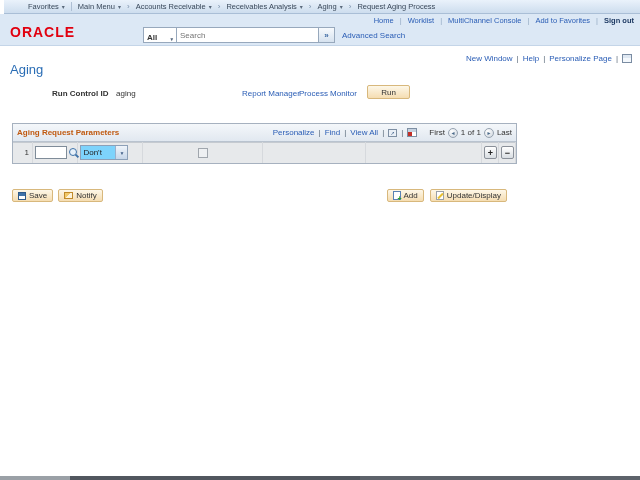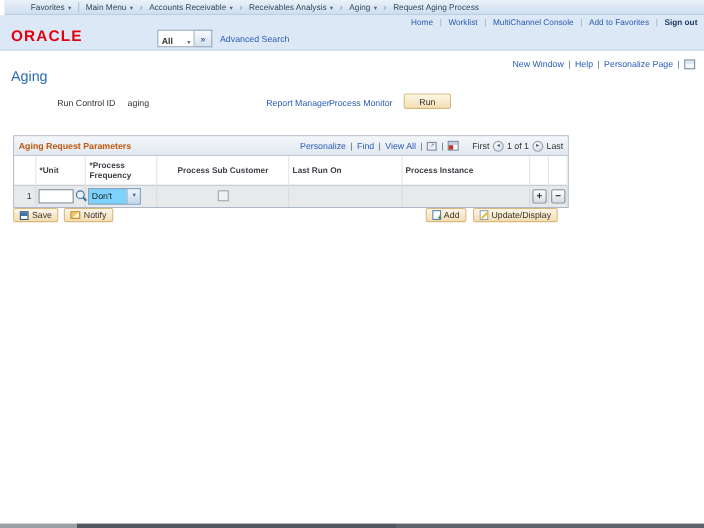--- a/index.html
+++ b/index.html
@@ -166,6 +166,7 @@
     <span>All</span>
     <span class="arr">▾</span>
   </span>
+  <input class="sinput" placeholder="Search" style="">
   <span class="go">»</span>
   <a class="lnk adv">Advanced Search</a>
 </div>

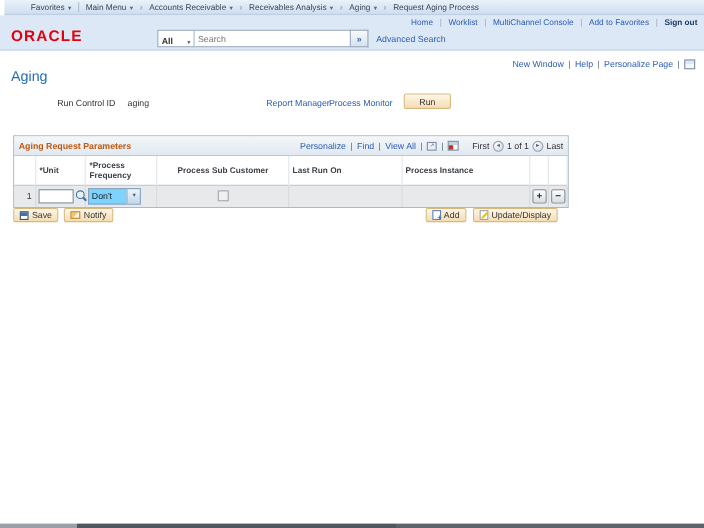--- a/index.html
+++ b/index.html
@@ -44,7 +44,7 @@
   
   .title{position:absolute;left:10px;top:62px;font-size:13px;color:#2a6db5}
   .runrow{position:absolute;top:87px;left:0;width:640px;height:14px}
-  .rclabel{position:absolute;left:52px;top:2px;font-weight:normal}
+  .rclabel{position:absolute;left:52px;top:2px;font-weight:bold}
   .rcvalue{position:absolute;left:116px;top:2px}
   .rm{position:absolute;left:242px;top:2px}
   .pm{position:absolute;left:299px;top:2px}

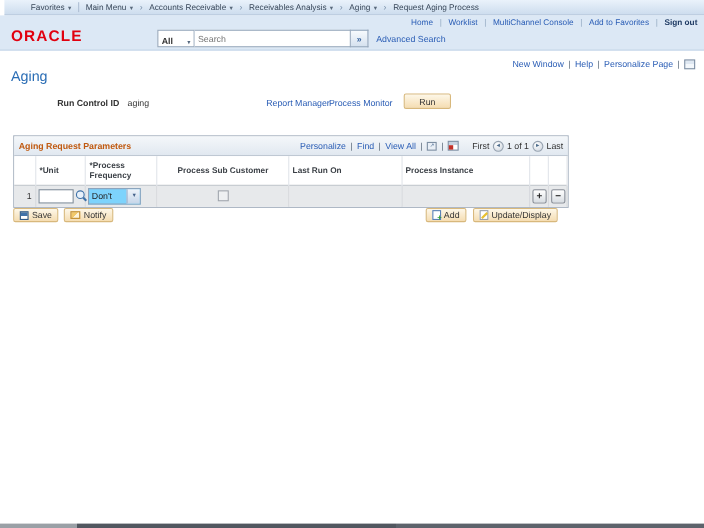--- a/index.html
+++ b/index.html
@@ -225,16 +225,6 @@
         <col style="width:15px">
     </colgroup>
     <tbody>
-        <tr>
-      <th></th>
-      <th>*Unit</th>
-      <th>*Process Frequency</th>
-      <th class="ctr">Process Sub Customer</th>
-      <th>Last Run On</th>
-      <th>Process Instance</th>
-      <th></th>
-      <th></th>
-    </tr>
     <tr>
       <td class="rownum">1</td>
       <td>

